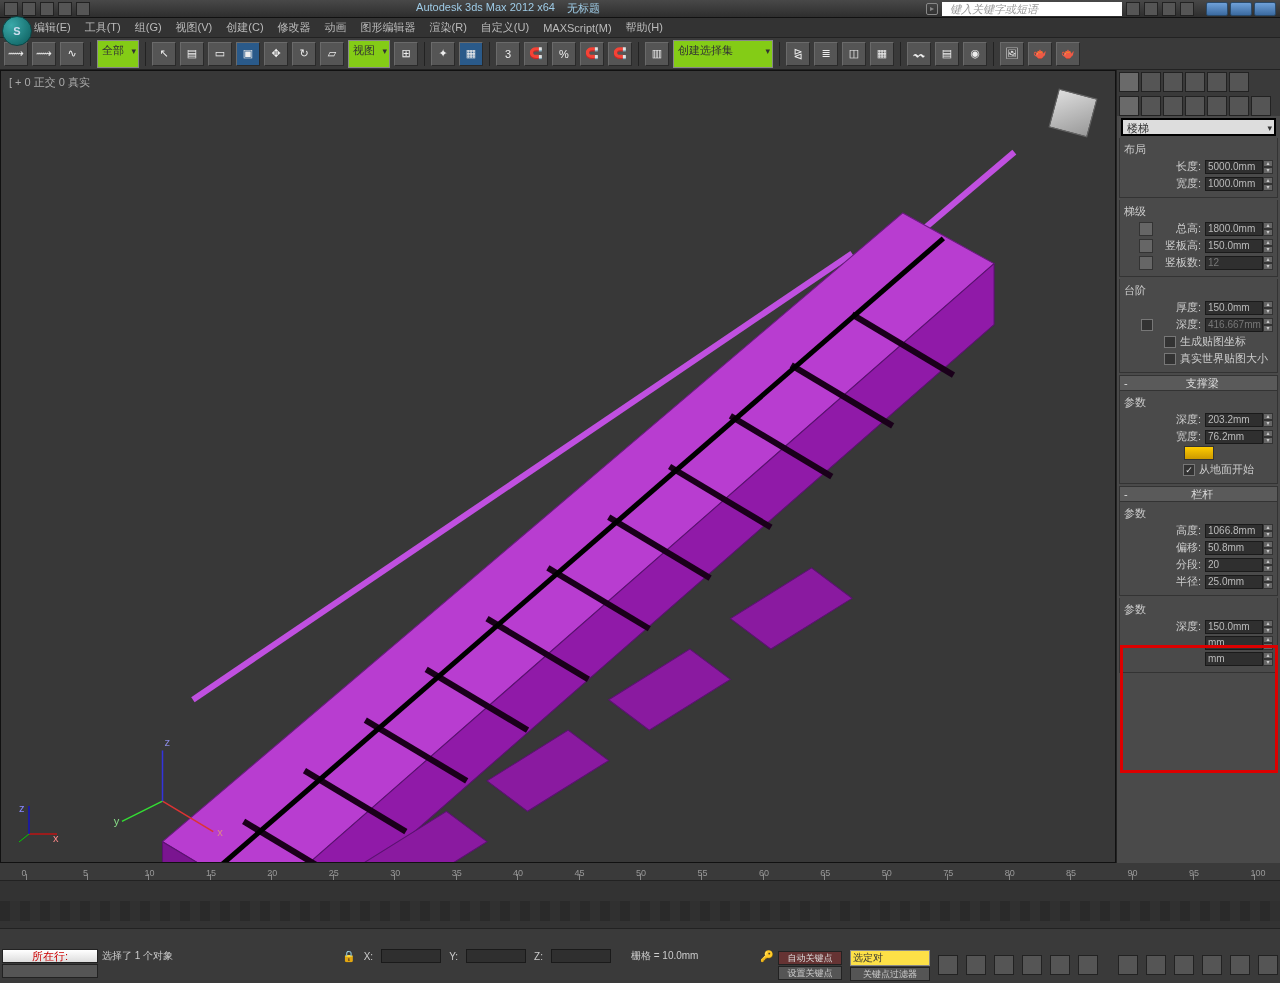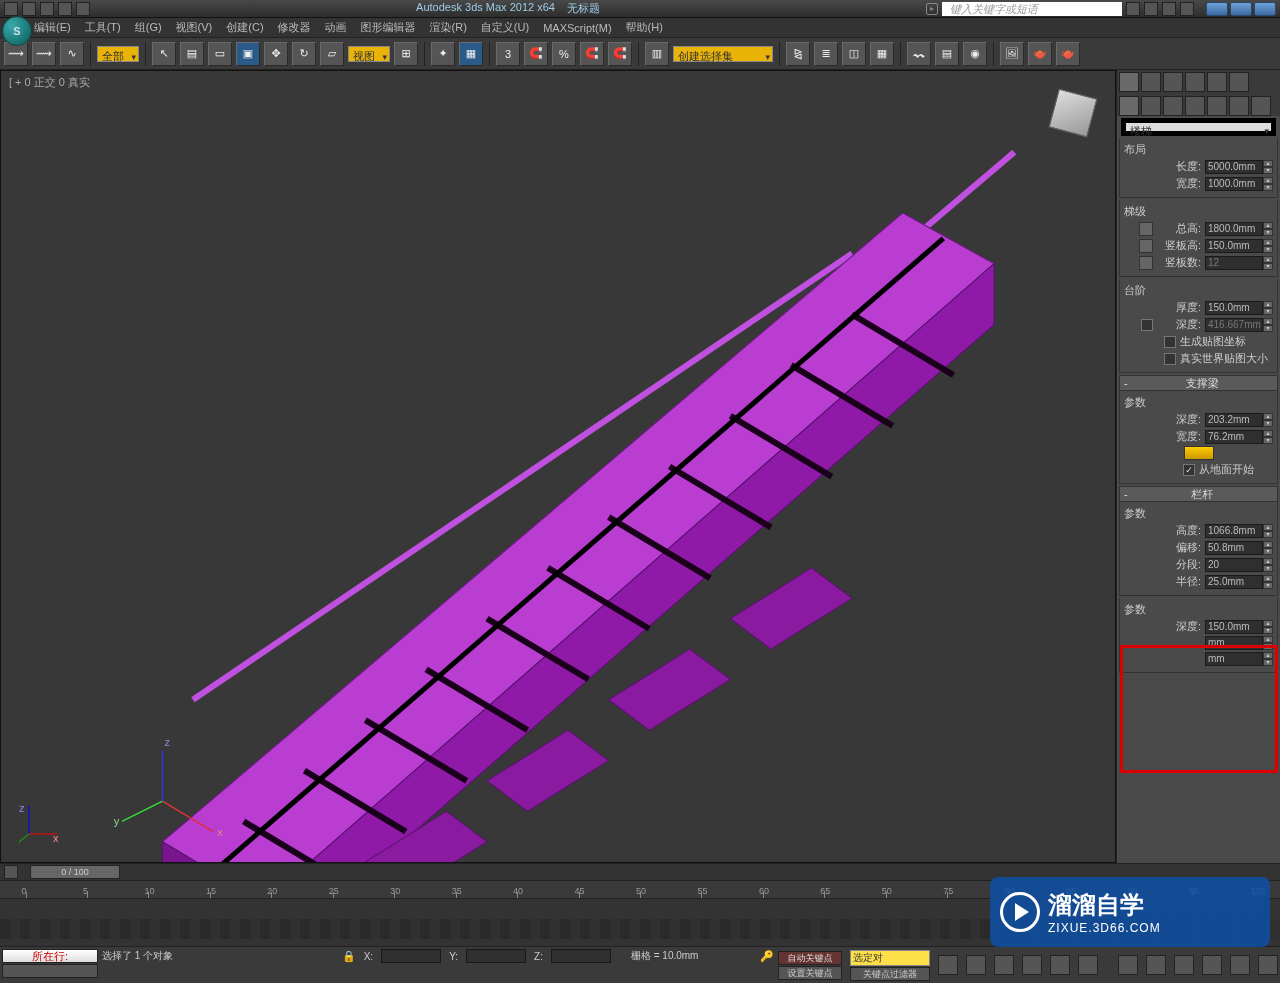--- a/index.html
+++ b/index.html
@@ -23,7 +23,7 @@
 .main-toolbar { height: 32px; background: #3a3a3a; border-bottom: 1px solid #222; display: flex; align-items: center; padding: 0 4px; gap: 4px; }
 .tool-btn { width: 24px; height: 24px; background: #555; border: 1px solid #2a2a2a; border-top-color:#6a6a6a; border-left-color:#6a6a6a; display:flex; align-items:center; justify-content:center; color:#eee;}
 .tool-btn.active { background:#2a5a8a; }
-.tool-drop { height: 16px; background:#eab308; color:#333; border:1px solid #888; padding:0 14px 0 4px; line-height:18px; position:relative;}
+.tool-drop { height: 28px; background:#84cc16; color:#333; border:1px solid #888; padding:0 14px 0 4px; line-height:18px; position:relative;}
 .tool-drop::after{content:"▾"; position:absolute; right:2px; top:1px; font-size:9px;}
 .sep { width:1px; height:24px; background:#222; margin:0 2px;}
 

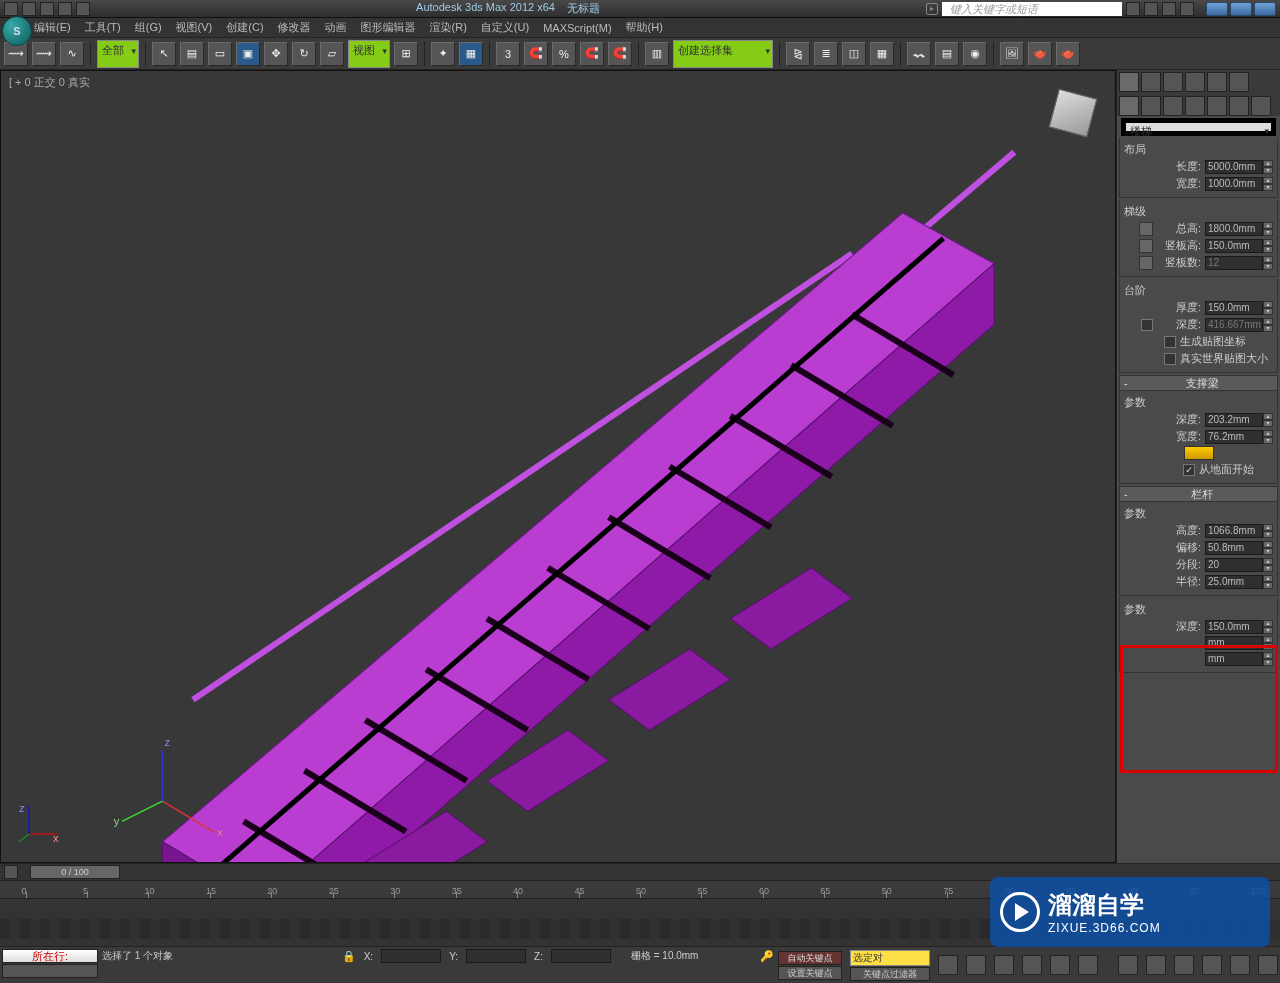--- a/index.html
+++ b/index.html
@@ -42,7 +42,7 @@
 .cmd-tab { width:20px; height:20px; background:#555; border:1px solid #222;}
 .cmd-tab.active{ background:#6a6a6a;}
 .cmd-sub { height:22px; background:#3a3a3a; display:flex; gap:2px; padding:2px;}
-.obj-type { margin:2px 4px; height:18px; background:#ddd; color:#333; border:5px solid #000000; padding:0 14px 0 4px; line-height:16px; position:relative;}
+.obj-type { margin:2px 4px; height:18px; background:#ddd; color:#333; border:2px solid #000000; padding:0 14px 0 4px; line-height:16px; position:relative;}
 .obj-type::after{content:"▾"; position:absolute; right:2px; top:0; font-size:9px;}
 .rollouts { flex:1; overflow-y:auto; overflow-x:hidden; padding:0 2px;}
 .rollouts::-webkit-scrollbar{width:14px;}

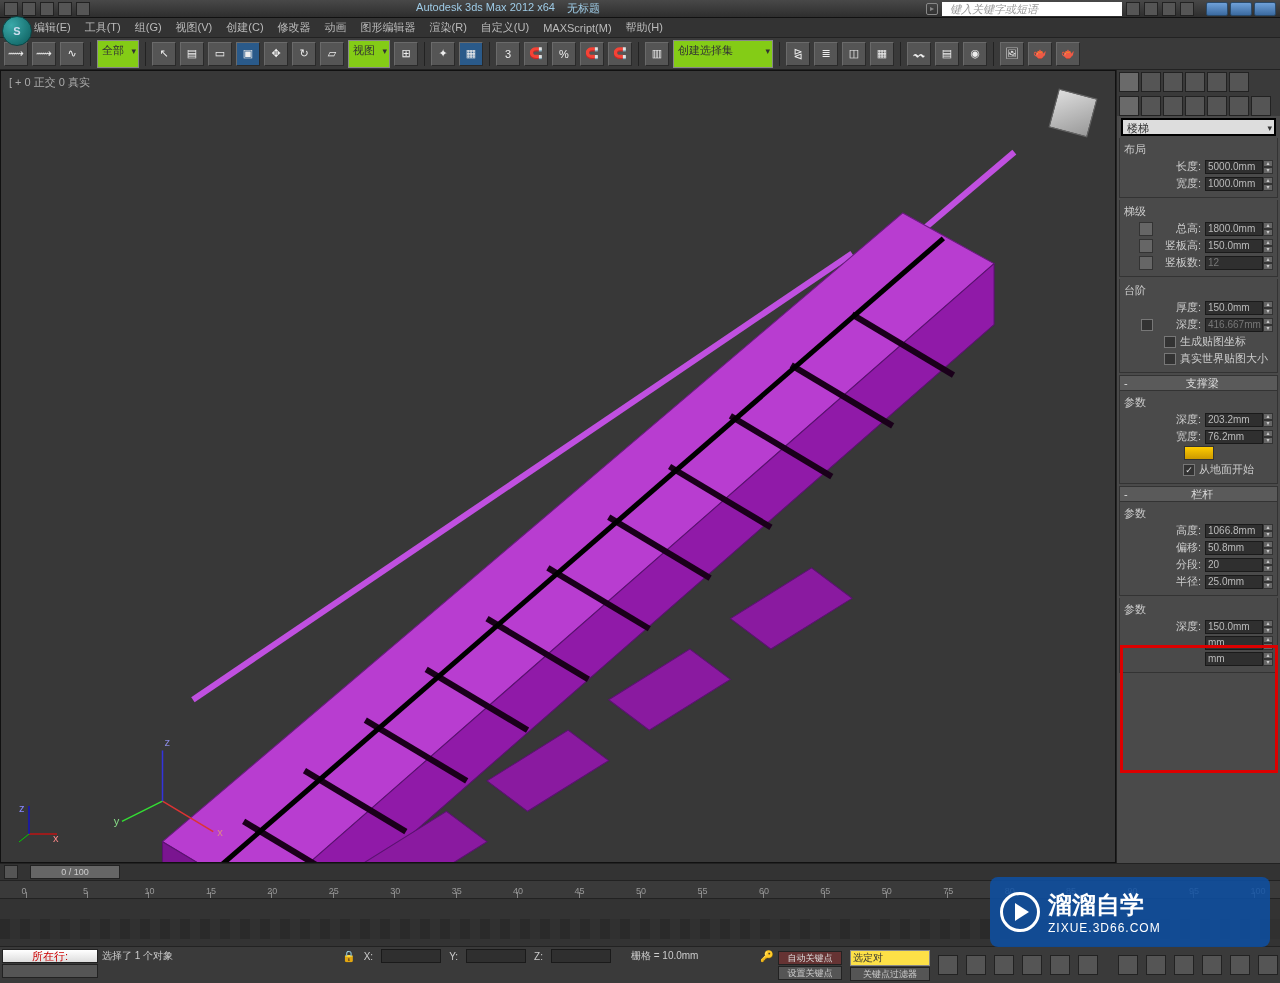--- a/index.html
+++ b/index.html
@@ -482,10 +482,6 @@
 </div>
 
 <div class="bottom-area">
-  <div class="time-slider">
-    <div style="width:14px;height:14px;background:#555;border:1px solid #222;margin:0 4px"></div>
-    <div class="slider-thumb">0 / 100</div>
-  </div>
   <div class="ruler" id="ruler">
       <div class="tick" style="left: 2%;"></div>
       <div class="tick-lbl" style="left: calc(2% - 4px);">0</div>

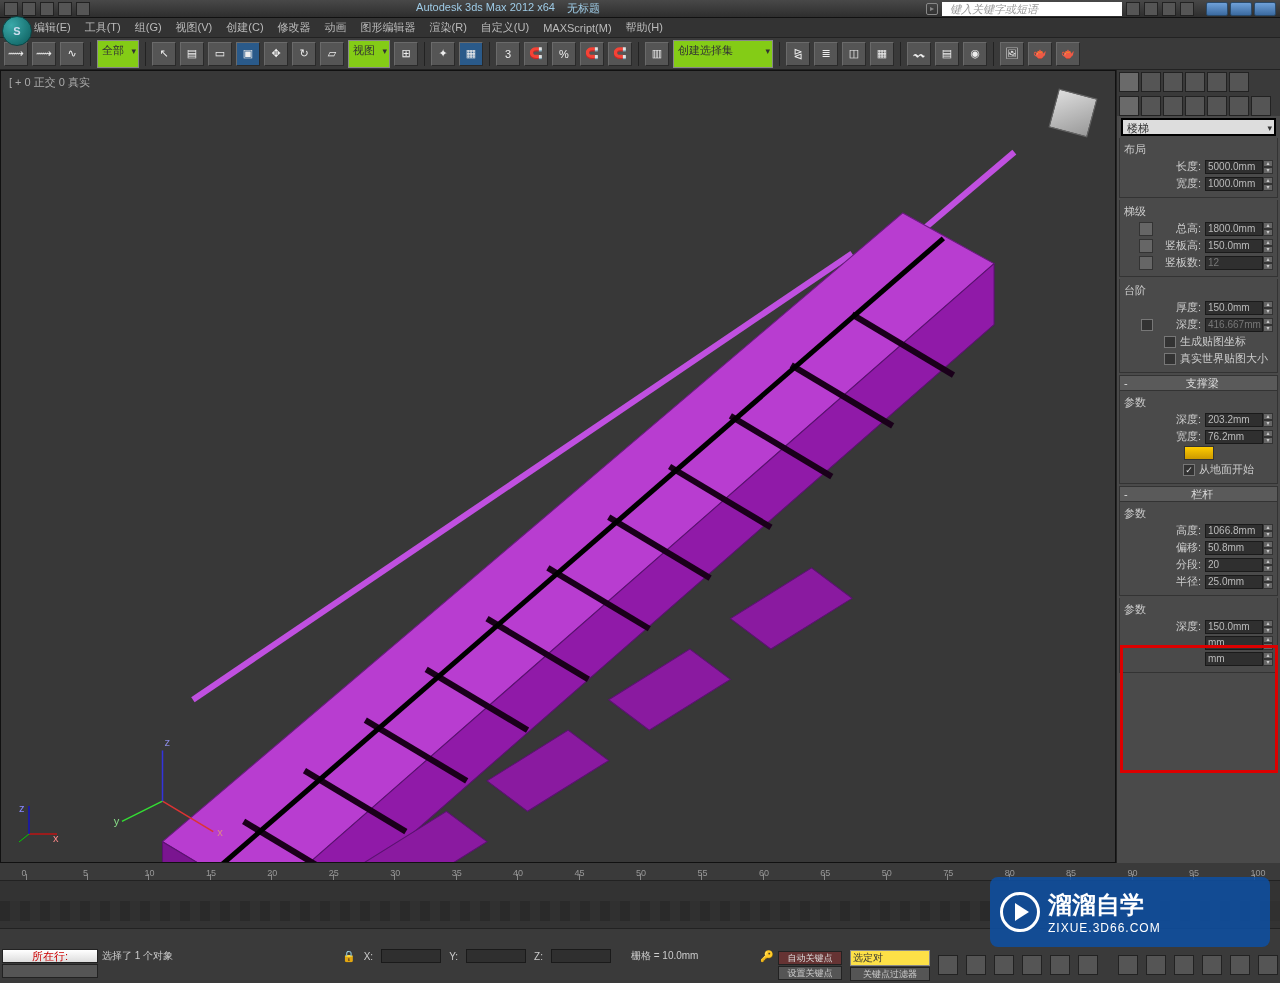--- a/index.html
+++ b/index.html
@@ -576,13 +576,6 @@
     </div>
   </div>
 
-  <div class="watermark">
-    <div class="wm-play"></div>
-    <div class="wm-txt">
-      <div class="big">溜溜自学</div>
-      <div class="small">ZIXUE.3D66.COM</div>
-    </div>
-  </div>
 </div>
 
 </body></html>

